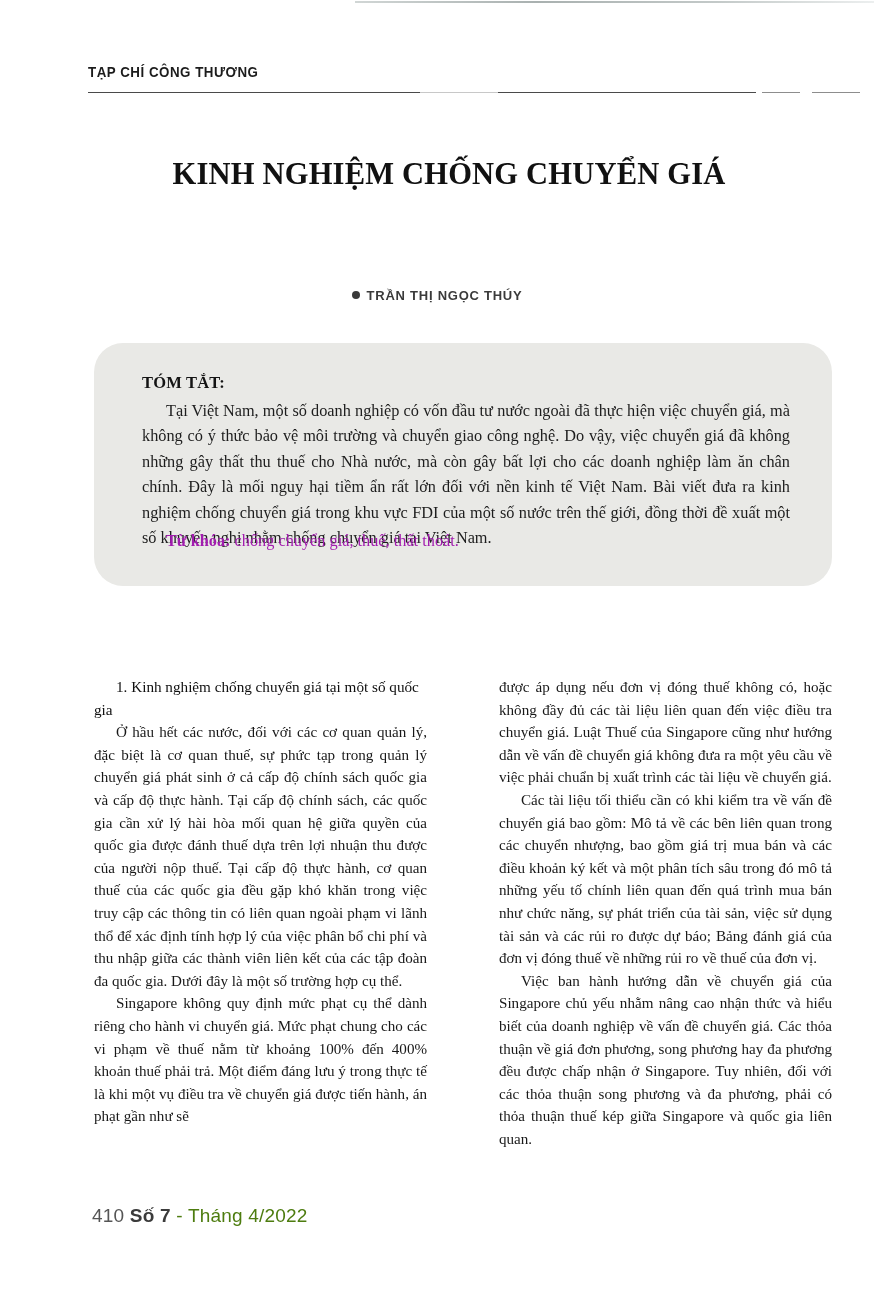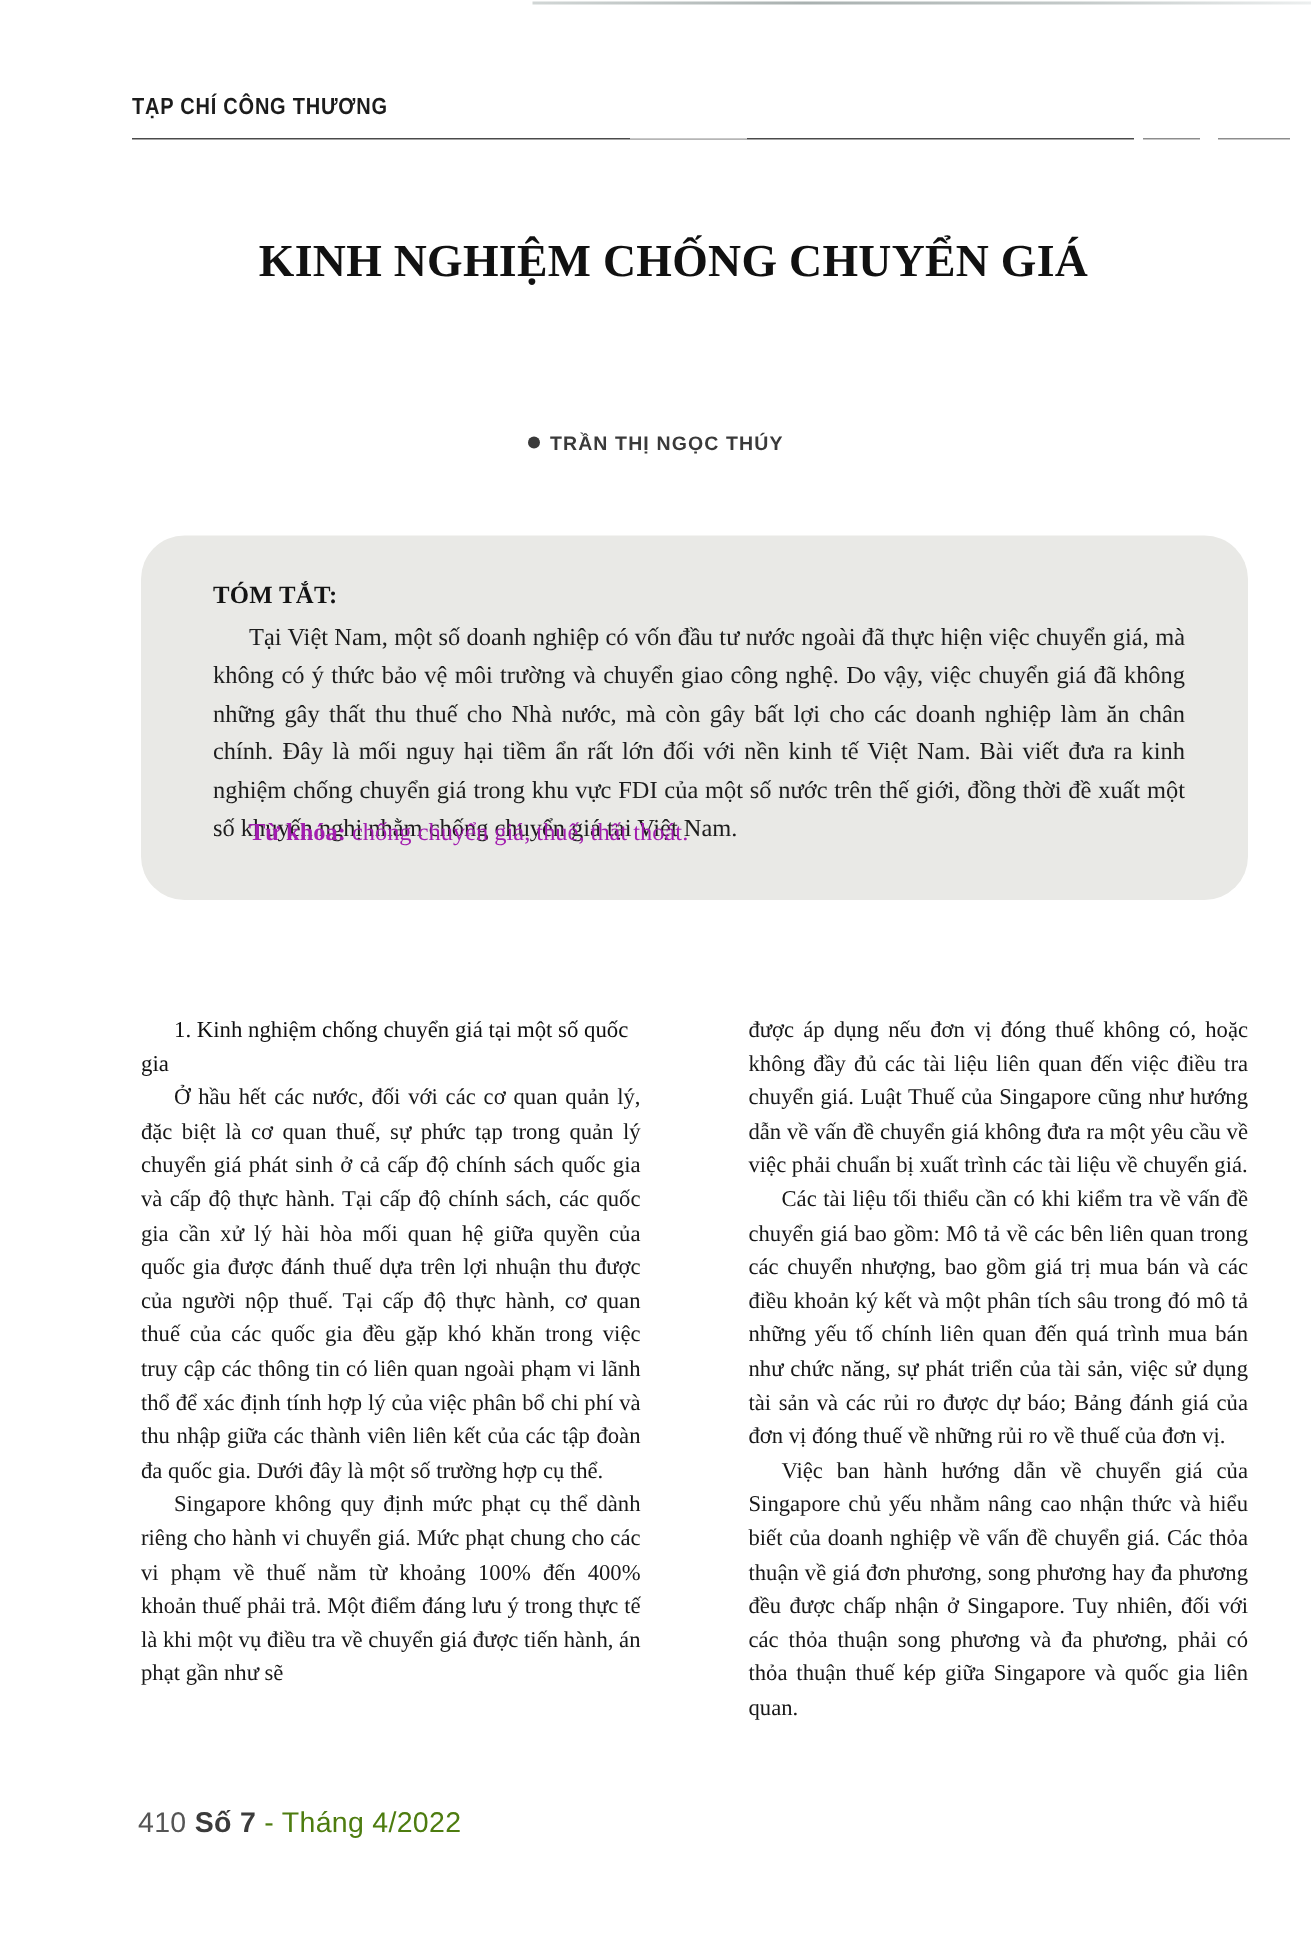--- a/index.html
+++ b/index.html
@@ -130,7 +130,7 @@
   .abstract-box {
     position: absolute;
     left: 94px;
-    top: 357px;
+    top: 343px;
     width: 738px;
     height: 243px;
     background: #e9e9e6;

